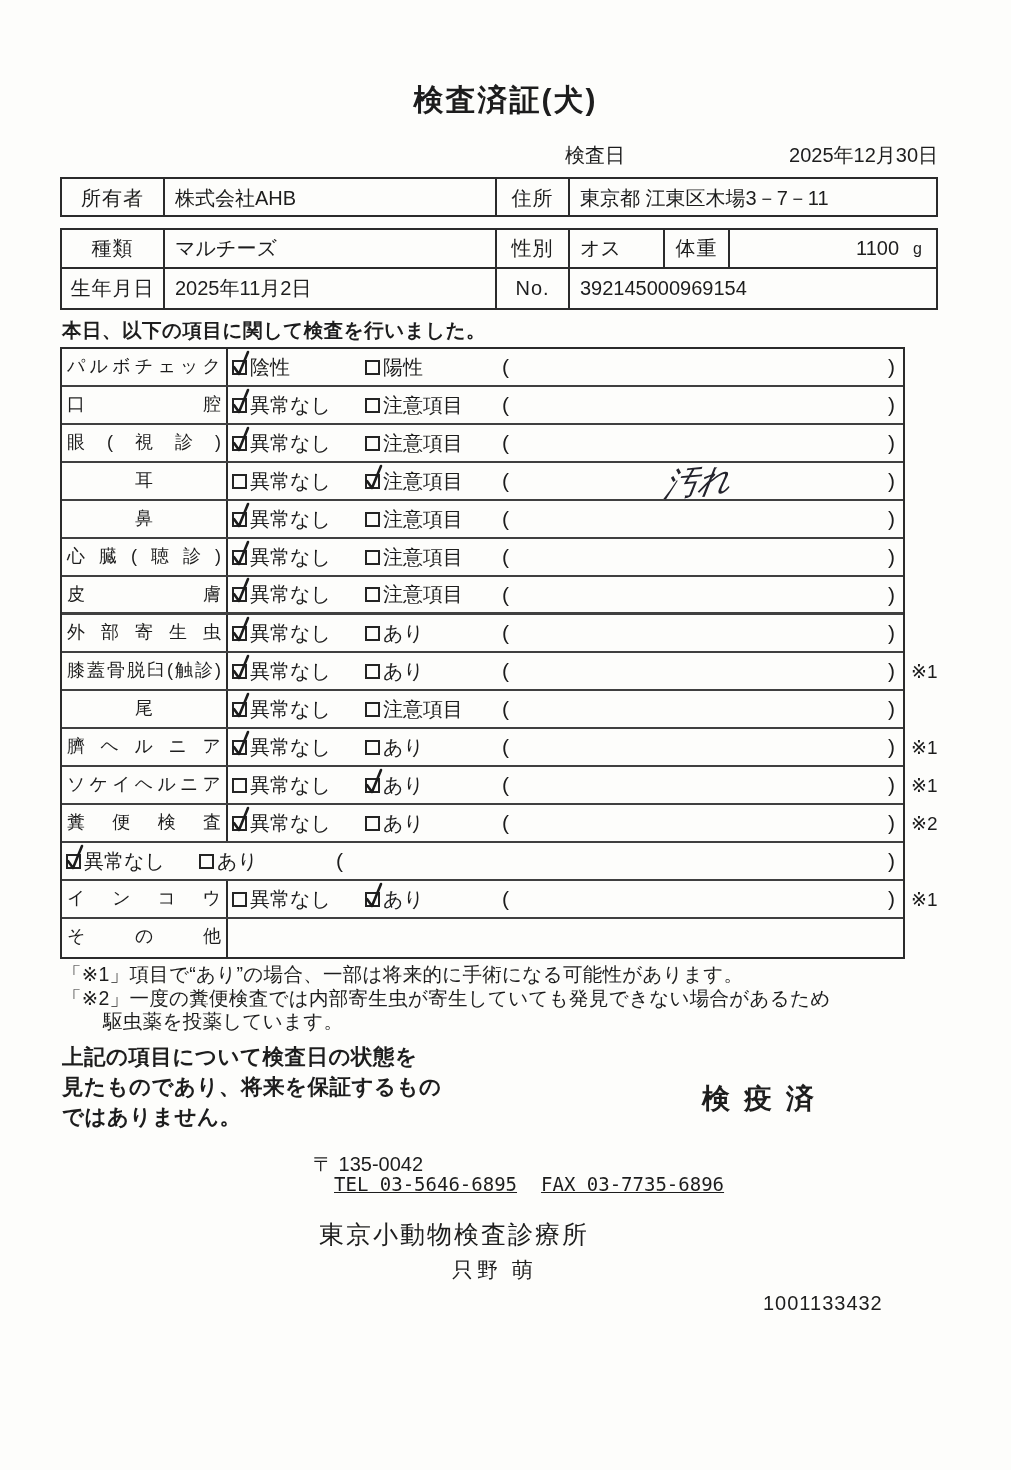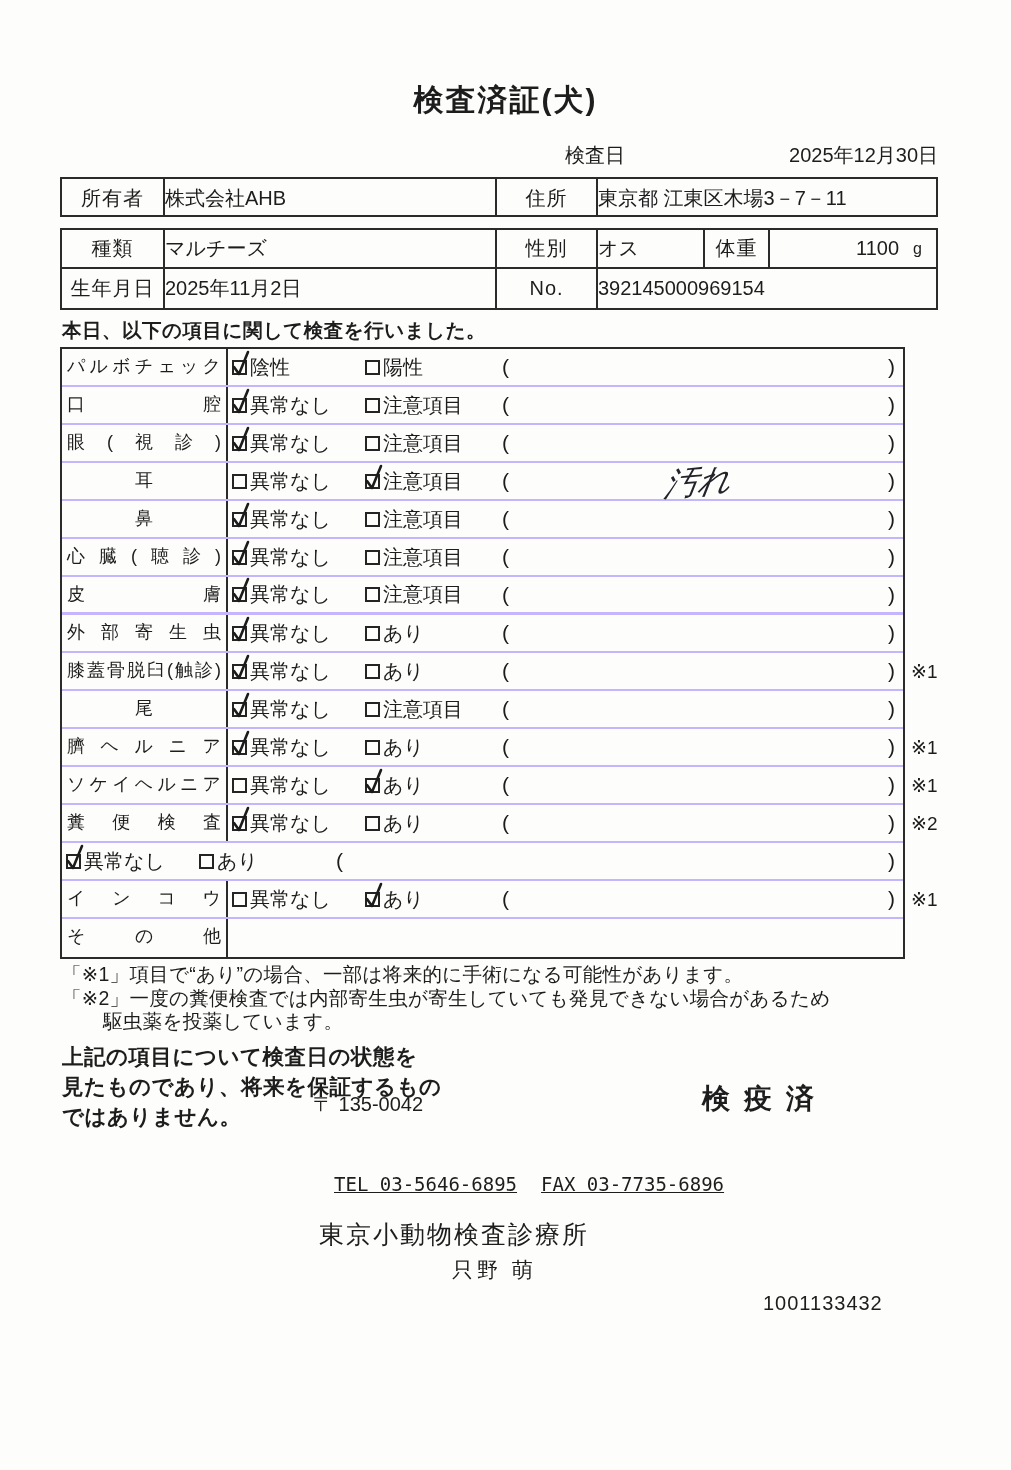--- a/index.html
+++ b/index.html
@@ -28,7 +28,7 @@
   .tcell{box-sizing:border-box;border-right:2px solid #2b2b2b;display:flex;align-items:center;font-size:20px;overflow:hidden;white-space:nowrap;}
   .tcell:last-child{border-right:none;}
   .tc-label{justify-content:center;letter-spacing:1px;flex:none;}
-  .tc-value{}
+  .tc-value{padding-left:10px;}
   .w-s{width:103px;}  
   .w-m{width:332px;}  
   .w-h{width:101px;}   

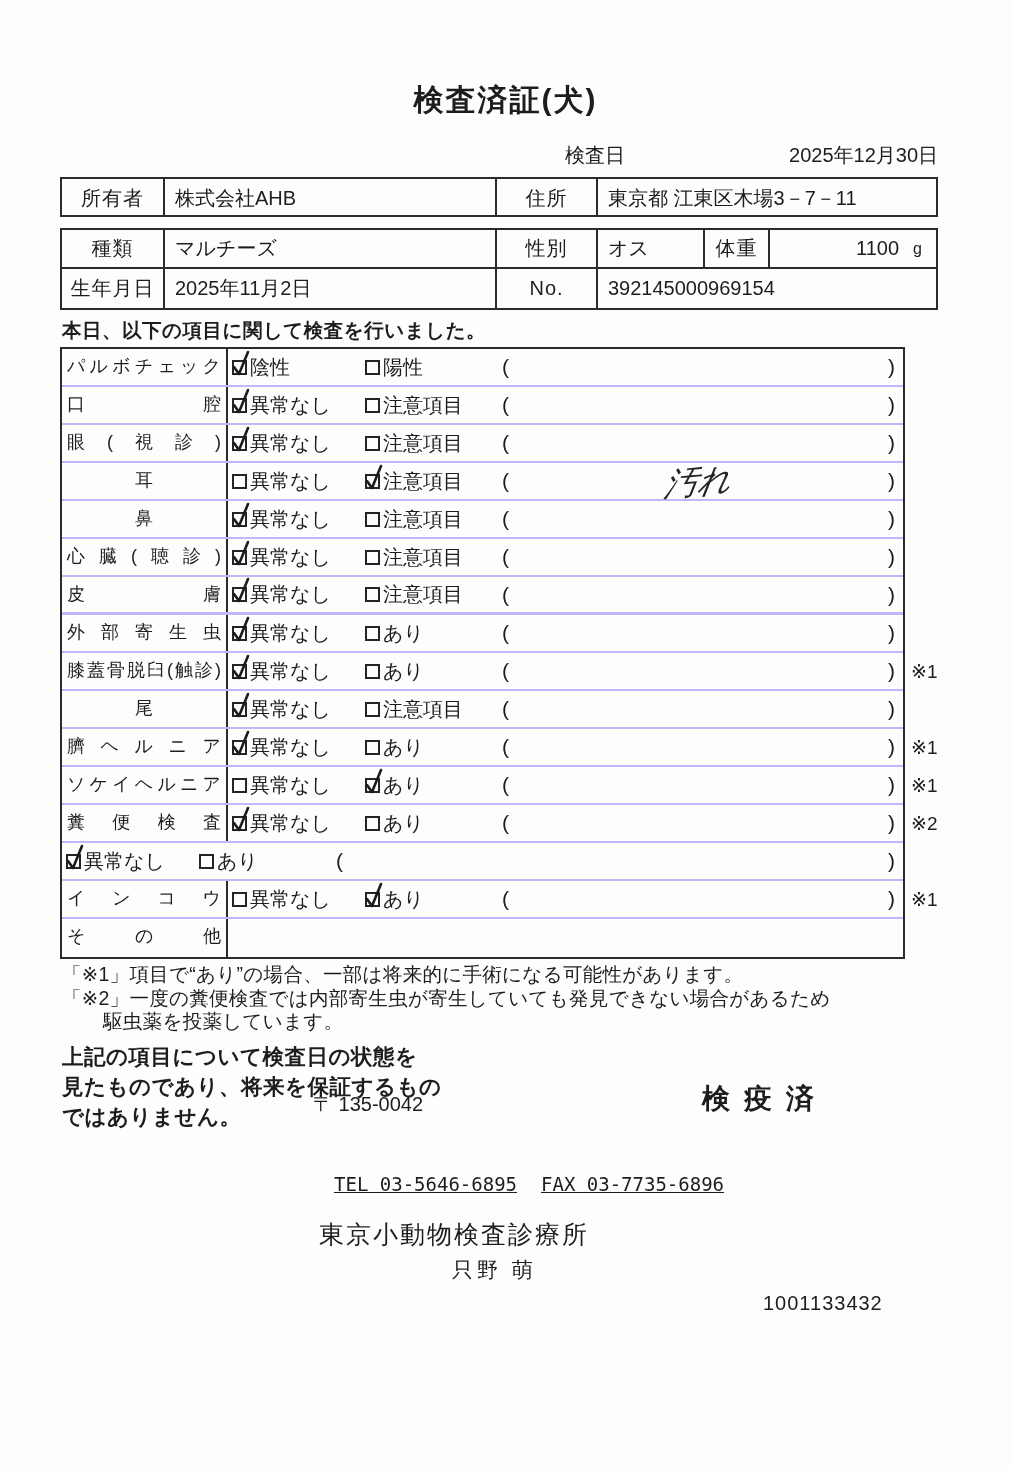--- a/index.html
+++ b/index.html
@@ -31,7 +31,7 @@
   .tc-value{padding-left:10px;}
   .w-s{width:103px;}  
   .w-m{width:332px;}  
-  .w-h{width:101px;}   
+  .w-h{width:73px;}   
   .w-sex{width:107px;}
   .w-wt{width:65px;}
   .w-rest{flex:1;}

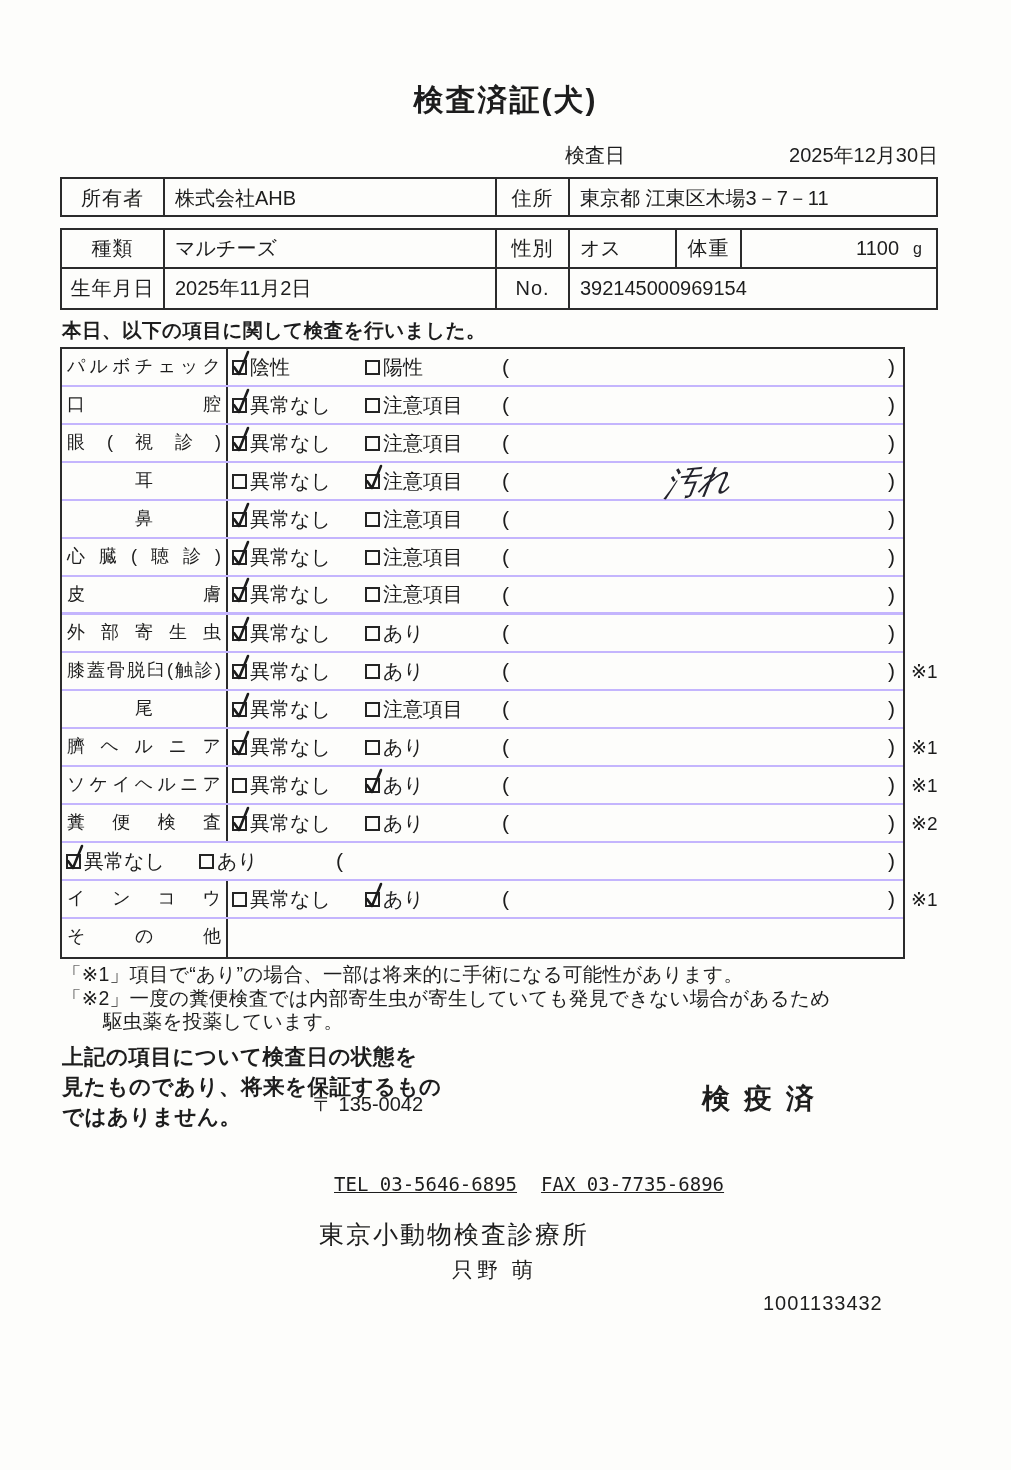--- a/index.html
+++ b/index.html
@@ -32,7 +32,7 @@
   .w-s{width:103px;}  
   .w-m{width:332px;}  
   .w-h{width:73px;}   
-  .w-sex{width:107px;}
+  .w-sex{width:95px;}
   .w-wt{width:65px;}
   .w-rest{flex:1;}
   .wt-val{justify-content:flex-end;padding-right:14px;}

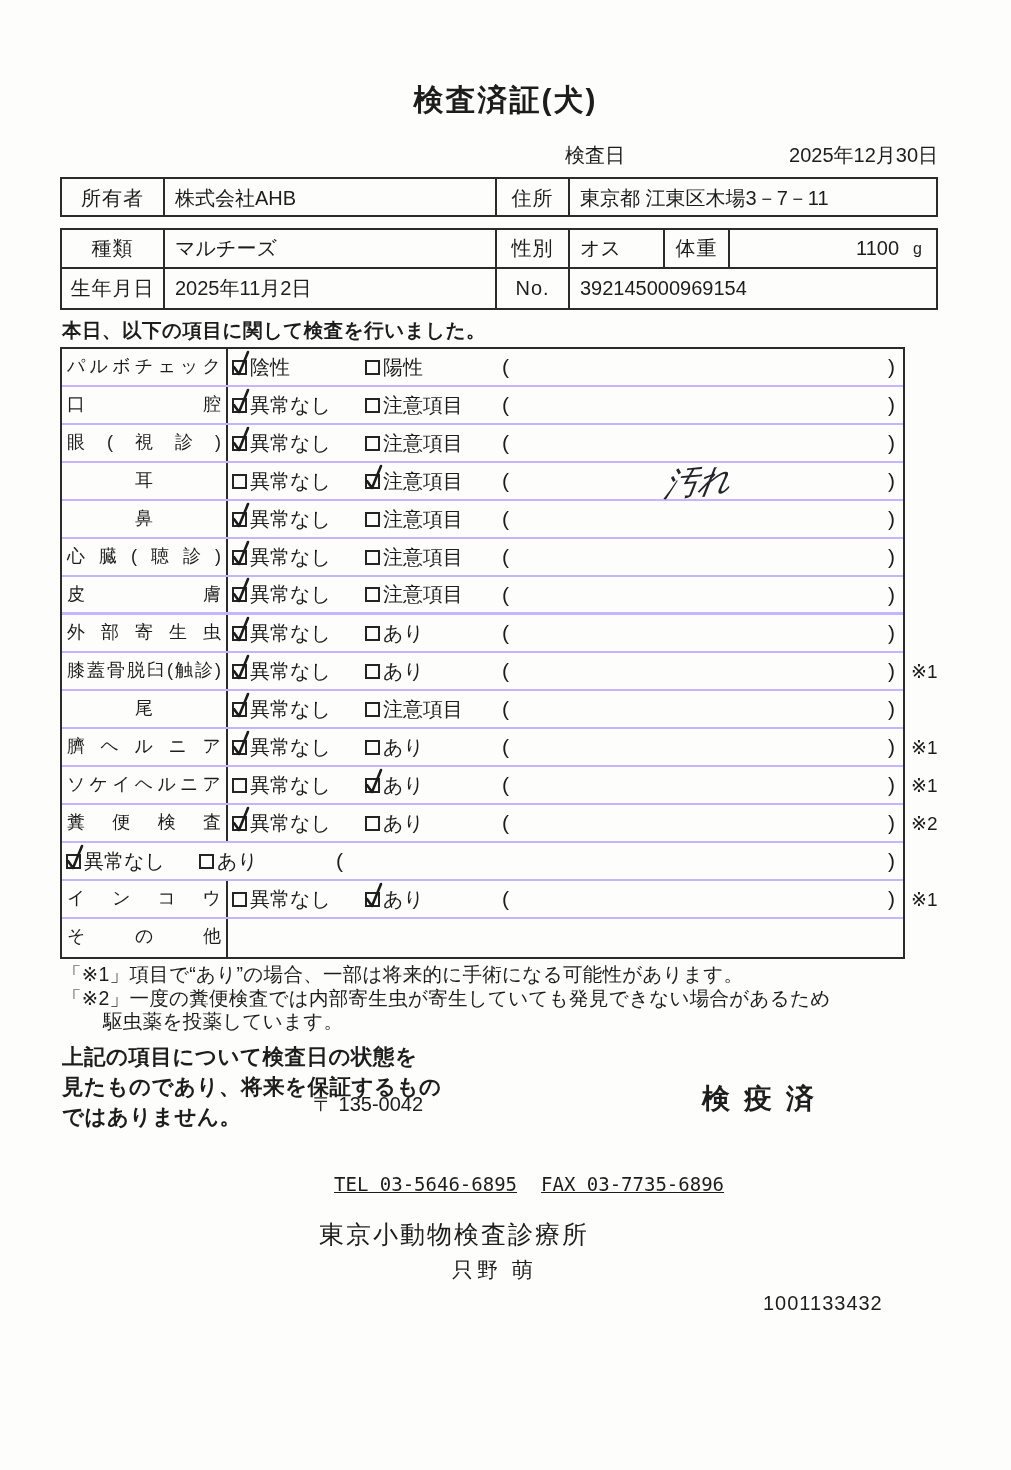--- a/index.html
+++ b/index.html
@@ -43,7 +43,7 @@
 
   
   .check-table{position:absolute;top:347px;left:60px;width:845px;border:2px solid #2b2b2b;box-sizing:border-box;background:#fdfdfb;}
-  .crow{position:relative;display:flex;height:38px;border-bottom:2px solid #c4b5fd;box-sizing:border-box;}
+  .crow{position:relative;display:flex;height:38px;border-bottom:2px solid #404040;box-sizing:border-box;}
   .crow:last-child{border-bottom:none;font-family:Liberation Serif, serif;}
   .crow:nth-child(7){border-bottom-width:3px;}
   .clabel{width:166px;flex:none;border-right:2px solid #2b2b2b;box-sizing:border-box;

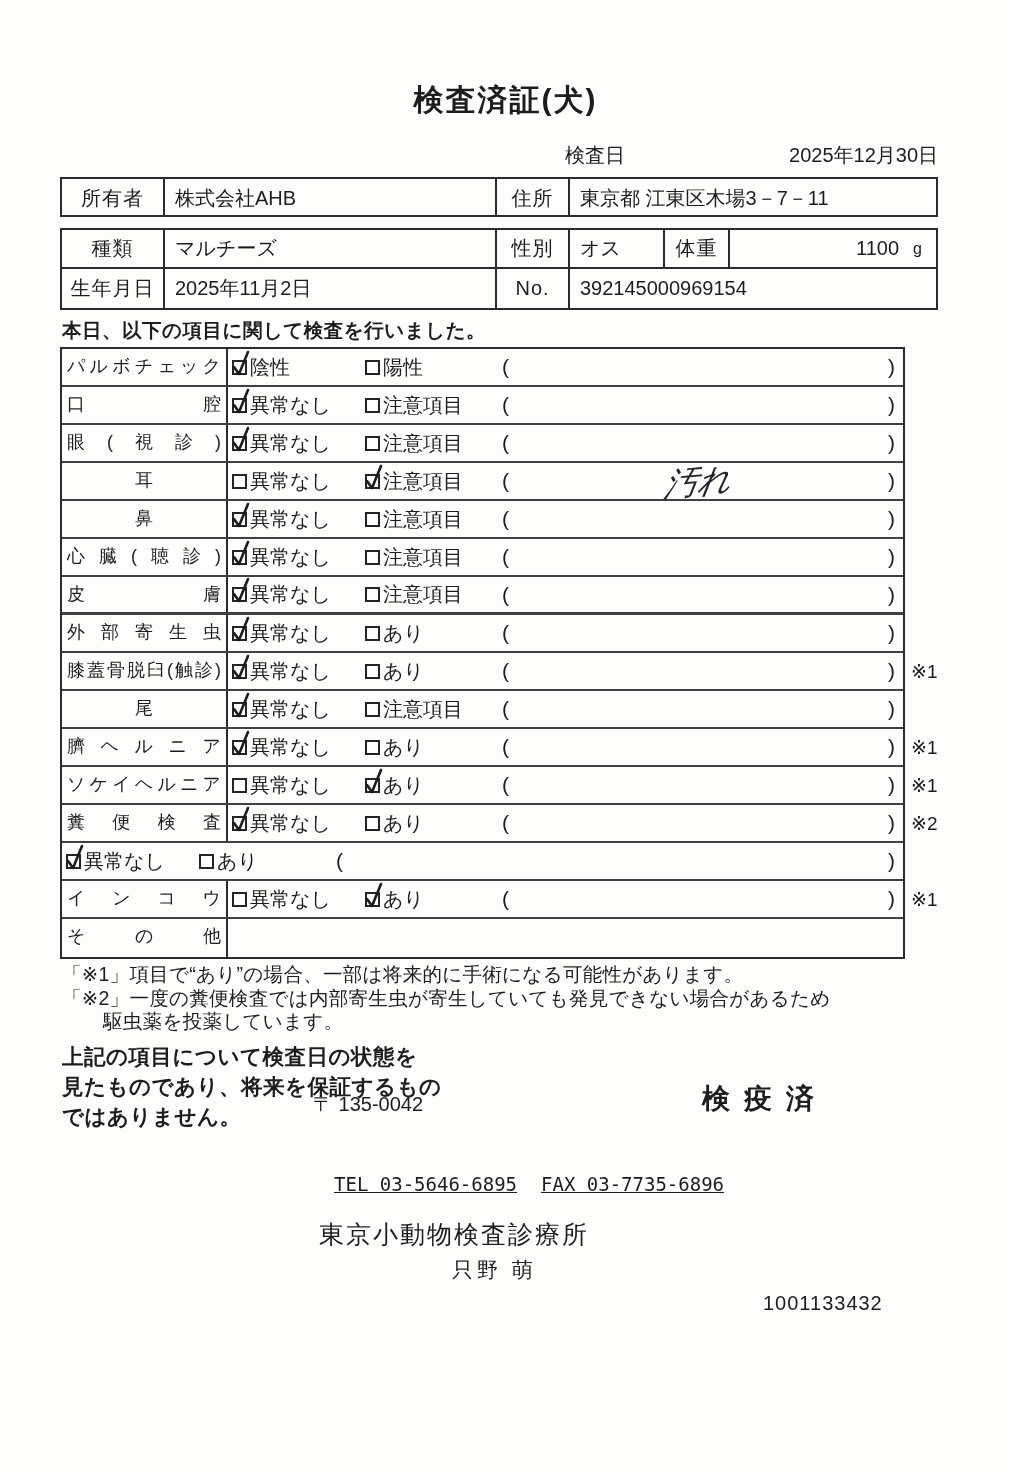--- a/index.html
+++ b/index.html
@@ -71,7 +71,7 @@
   .disclaimer{position:absolute;top:1042px;left:62px;font-size:21.5px;font-weight:600;
     line-height:30px;white-space:pre-line;letter-spacing:.5px;}
   .stamp{position:absolute;top:1080px;left:702px;font-size:28px;font-weight:600;letter-spacing:14px;}
-  .postal-line{position:absolute;top:1091px;left:313px;font-size:20px;display:flex;gap:32px;white-space:nowrap;}
+  .postal-line{position:absolute;top:1151px;left:313px;font-size:20px;display:flex;gap:32px;white-space:nowrap;}
   .tel-line{position:absolute;top:1173px;left:334px;font-size:19px;display:flex;gap:24px;
     font-family:"DejaVu Sans Mono","Liberation Mono",monospace;white-space:nowrap;text-decoration:underline;}
   .clinic-name{position:absolute;top:1218px;left:319px;font-size:25px;letter-spacing:2px;}

